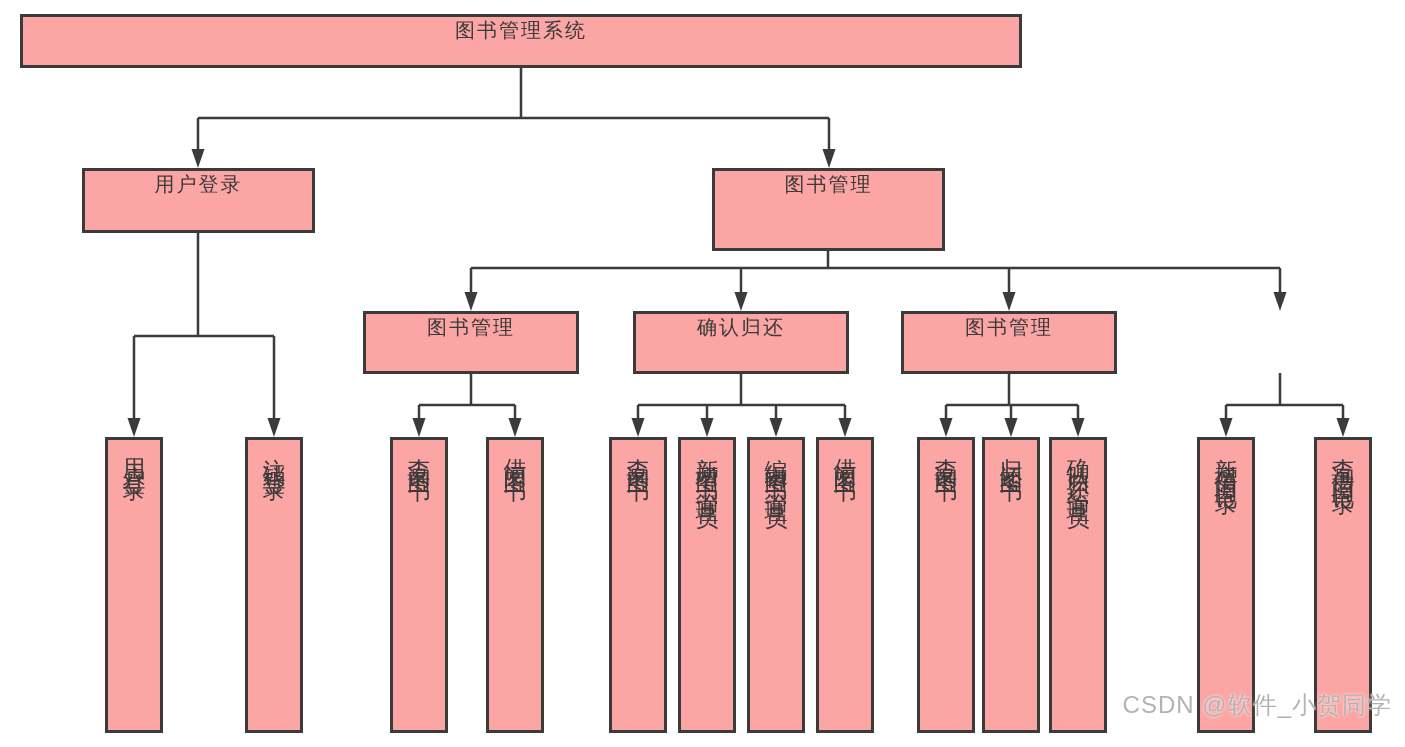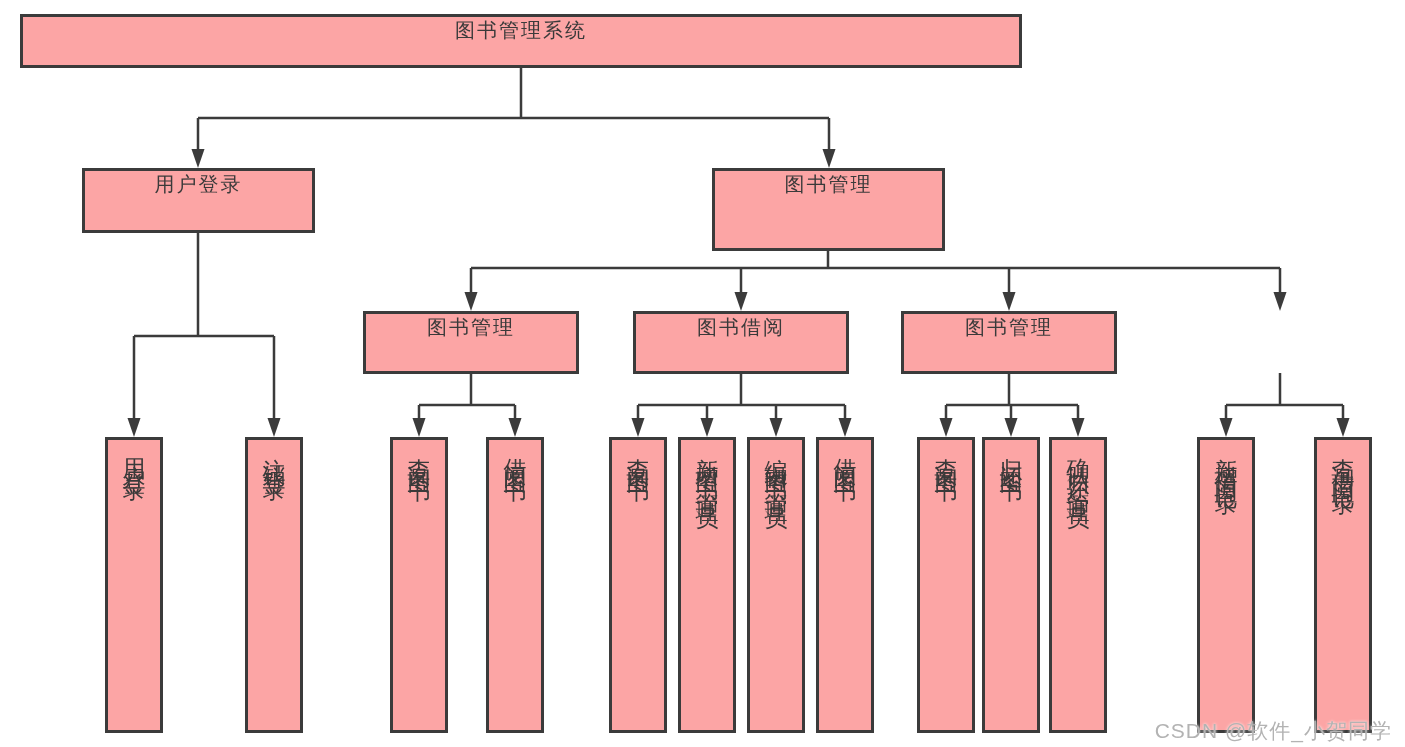--- a/index.html
+++ b/index.html
@@ -117,7 +117,7 @@
     <span class="lbl">图书管理</span>
   </div>
   <div class="box l3 l3b">
-    <span class="lbl">图书借阅</span>
+    <span class="lbl">确认归还</span>
   </div>
   <div class="box l3 l3c">
     <span class="lbl">图书管理</span>

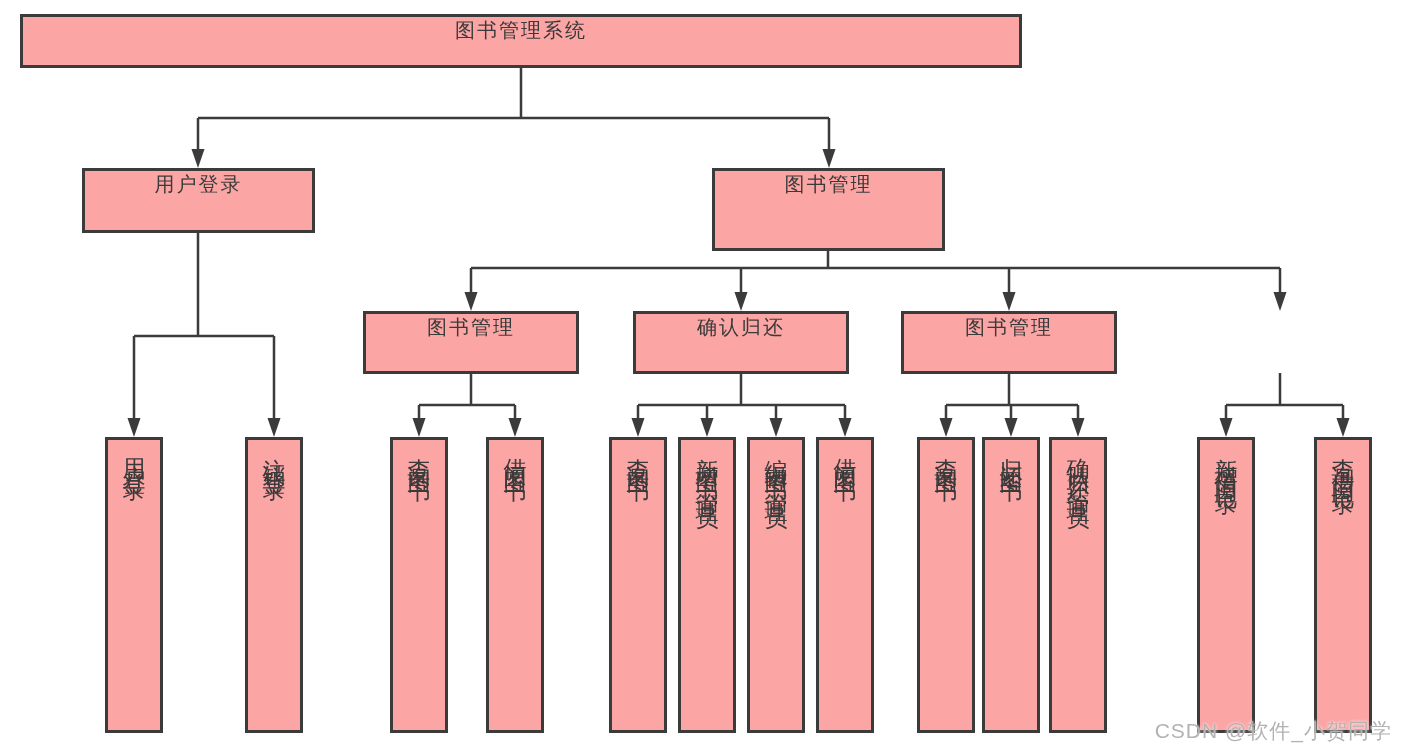--- a/index.html
+++ b/index.html
@@ -55,10 +55,10 @@
   .x12{left:1197px;}.x13{left:1314px;}
   .watermark{
     position:absolute;
-    right:13px;bottom:2px;
+    right:13px;bottom:26px;
     z-index:6;
     color:var(--watermark);
-    font-size:21px;
+    font-size:24px;
     letter-spacing:1px;
     text-shadow:0 0 3px #ffffff;
     white-space:nowrap;

